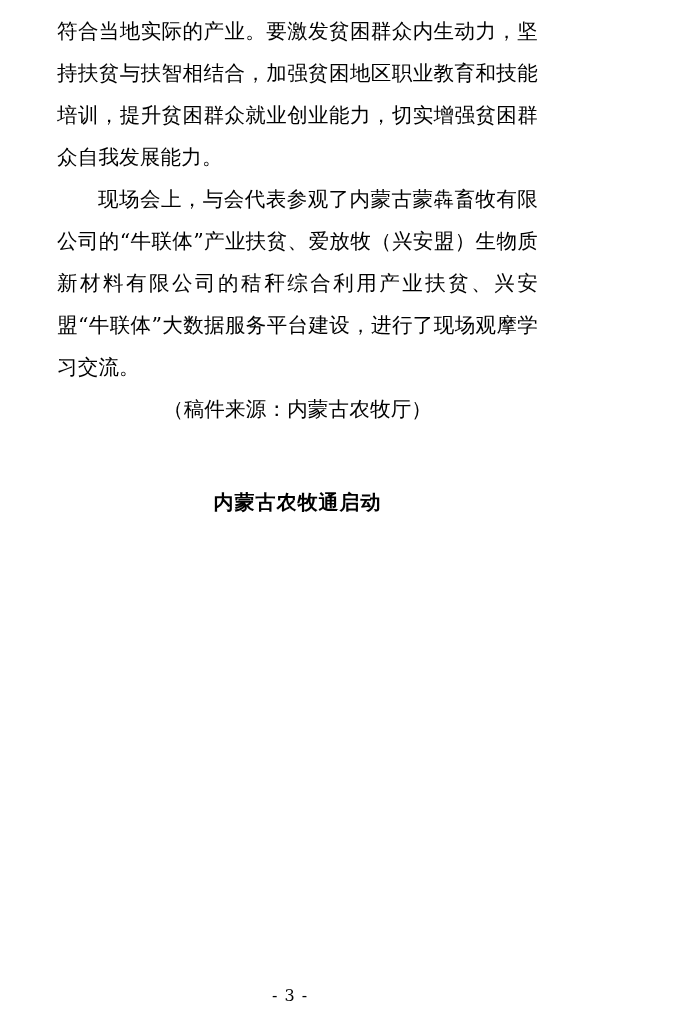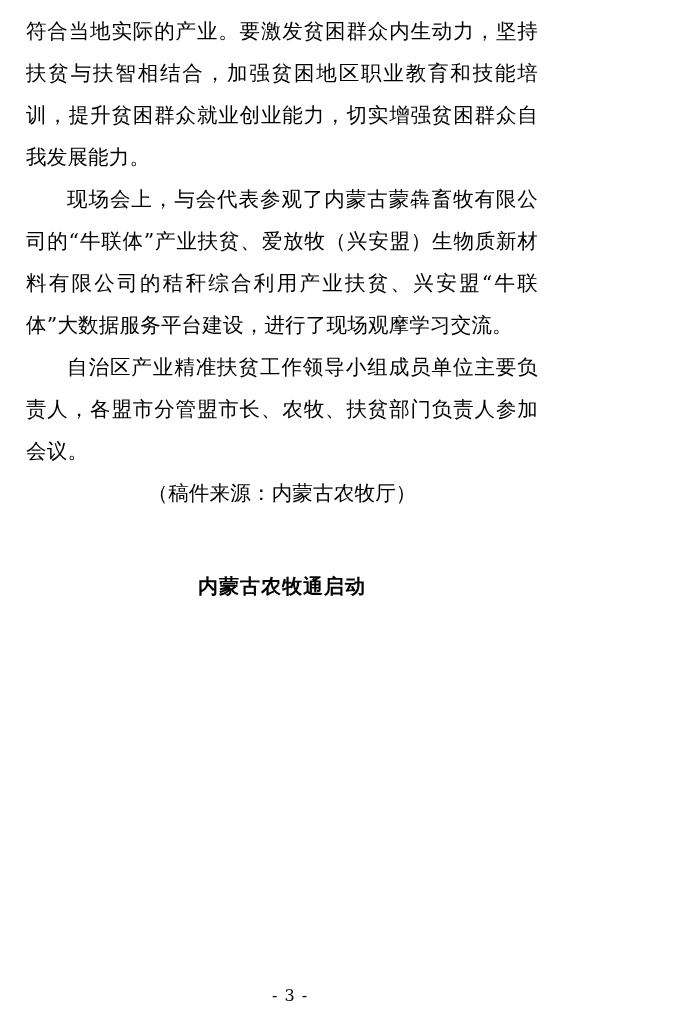--- a/index.html
+++ b/index.html
@@ -19,7 +19,7 @@
     box-sizing: border-box;
     width: 580px;
     height: 1019px;
-    padding: 10px 42px 0 26px;
+    padding: 10px 42px 0 57px;
     position: relative;
   }
   .para {

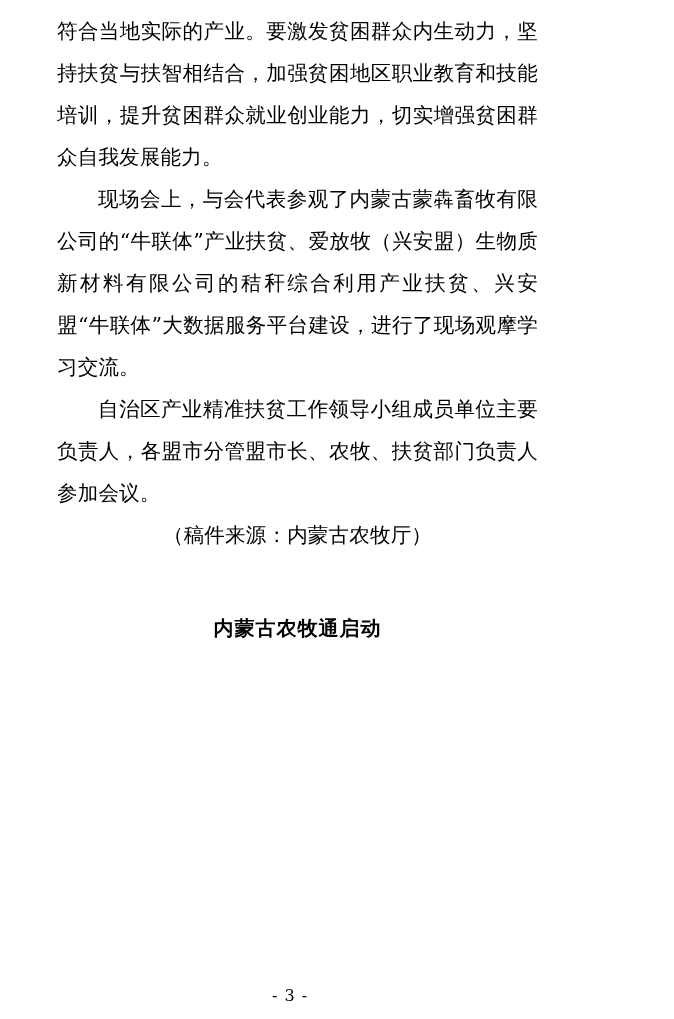--- a/index.html
+++ b/index.html
@@ -70,7 +70,6 @@
 
   <p class="para indent">现场会上，与会代表参观了内蒙古蒙犇畜牧有限公司的“牛联体”产业扶贫、爱放牧（兴安盟）生物质新材料有限公司的秸秆综合利用产业扶贫、兴安盟“牛联体”大数据服务平台建设，进行了现场观摩学习交流。</p>
 
-  <p class="para indent">自治区产业精准扶贫工作领导小组成员单位主要负责人，各盟市分管盟市长、农牧、扶贫部门负责人参加会议。</p>
 
   <p class="para right">（稿件来源：内蒙古农牧厅）</p>
 

